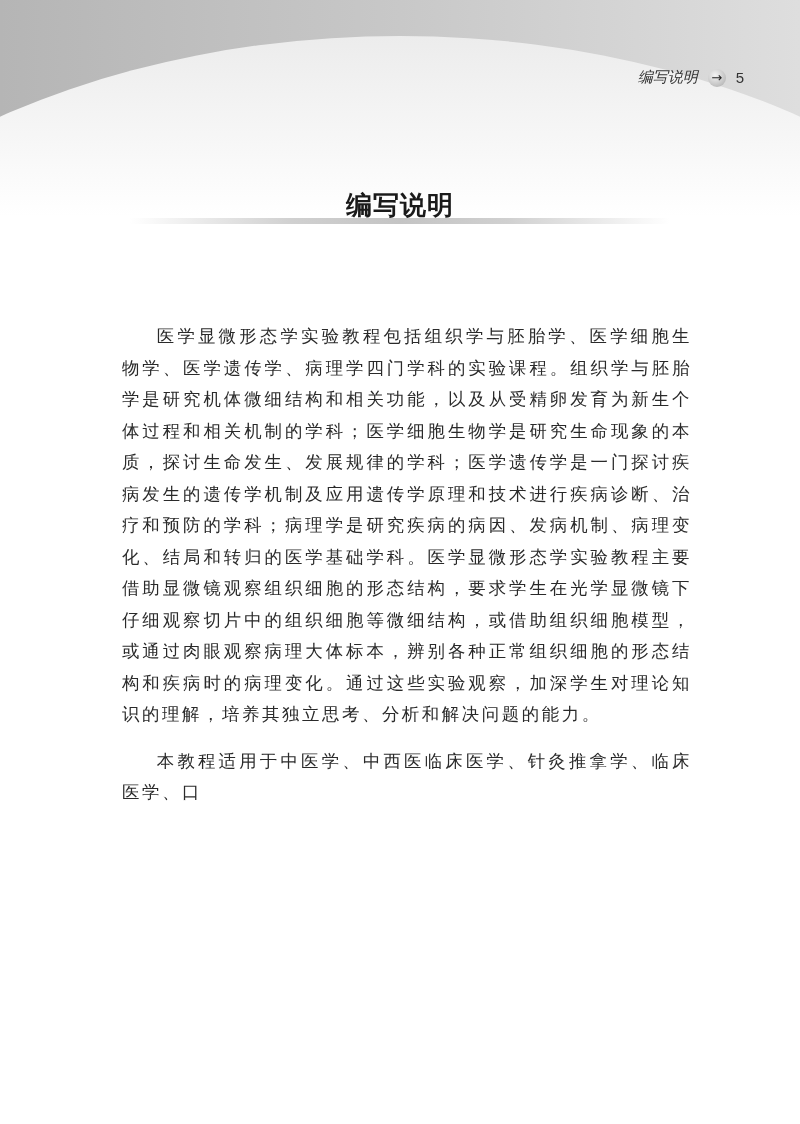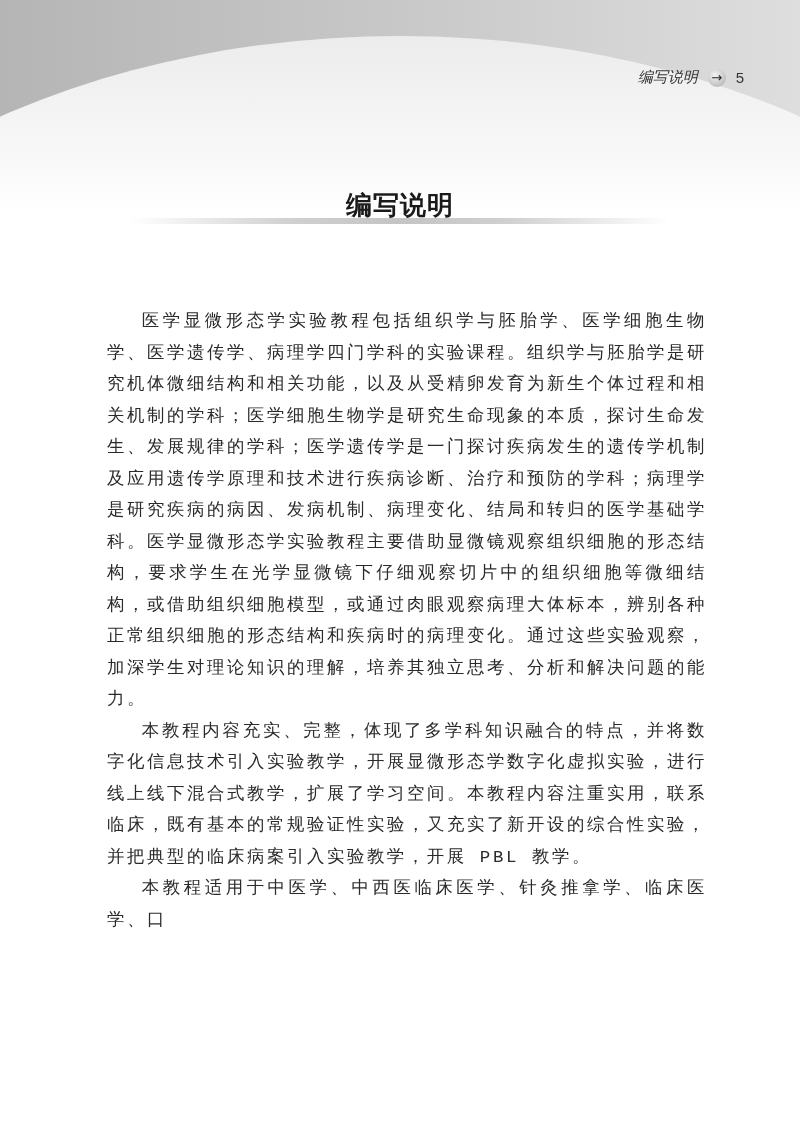--- a/index.html
+++ b/index.html
@@ -48,7 +48,7 @@
     font-size: 17.4px; line-height: 31.5px; letter-spacing: 2.6px;
     text-align: justify; color: #2a2a2a;
   }
-  .content p { margin: 0; text-indent: 2em; font-family: Liberation Mono, monospace; }
+  .content p { margin: 15px; text-indent: 2em; }
 </style>
 </head>
 <body>

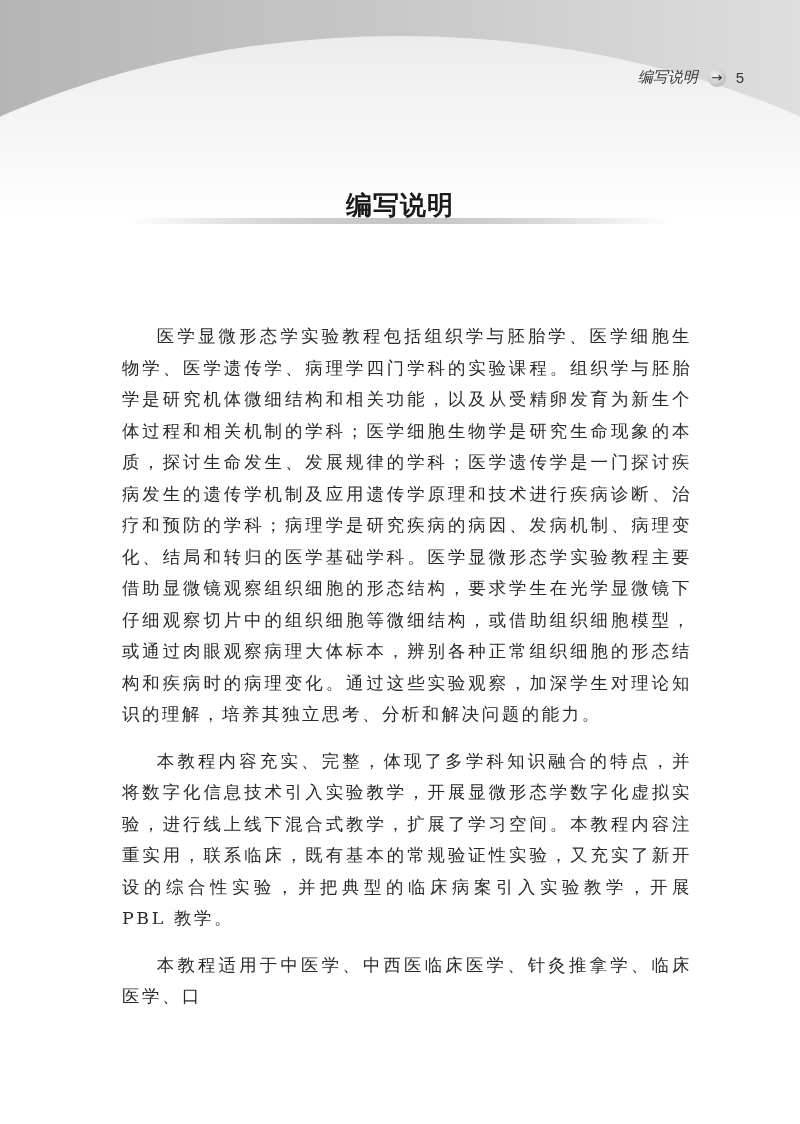--- a/index.html
+++ b/index.html
@@ -69,7 +69,6 @@
 
 <div class="content">
   <p>医学显微形态学实验教程包括组织学与胚胎学、医学细胞生物学、医学遗传学、病理学四门学科的实验课程。组织学与胚胎学是研究机体微细结构和相关功能，以及从受精卵发育为新生个体过程和相关机制的学科；医学细胞生物学是研究生命现象的本质，探讨生命发生、发展规律的学科；医学遗传学是一门探讨疾病发生的遗传学机制及应用遗传学原理和技术进行疾病诊断、治疗和预防的学科；病理学是研究疾病的病因、发病机制、病理变化、结局和转归的医学基础学科。医学显微形态学实验教程主要借助显微镜观察组织细胞的形态结构，要求学生在光学显微镜下仔细观察切片中的组织细胞等微细结构，或借助组织细胞模型，或通过肉眼观察病理大体标本，辨别各种正常组织细胞的形态结构和疾病时的病理变化。通过这些实验观察，加深学生对理论知识的理解，培养其独立思考、分析和解决问题的能力。</p>
-  <p>本教程内容充实、完整，体现了多学科知识融合的特点，并将数字化信息技术引入实验教学，开展显微形态学数字化虚拟实验，进行线上线下混合式教学，扩展了学习空间。本教程内容注重实用，联系临床，既有基本的常规验证性实验，又充实了新开设的综合性实验，并把典型的临床病案引入实验教学，开展 PBL 教学。</p>
   <p>本教程适用于中医学、中西医临床医学、针灸推拿学、临床医学、口</p>
 </div>
 

